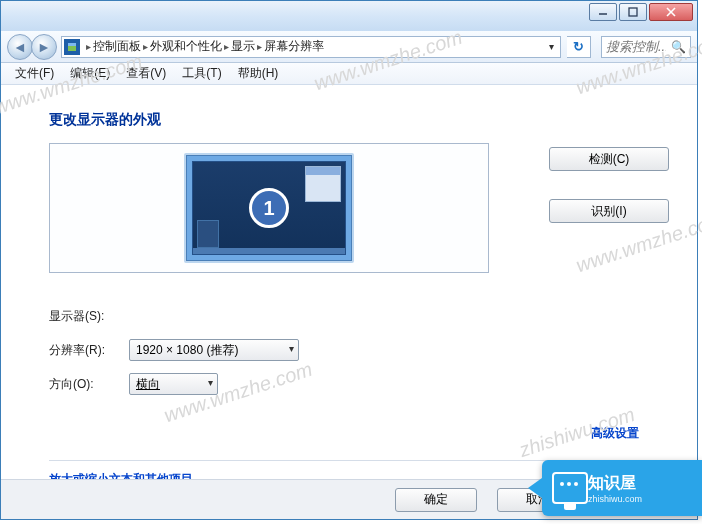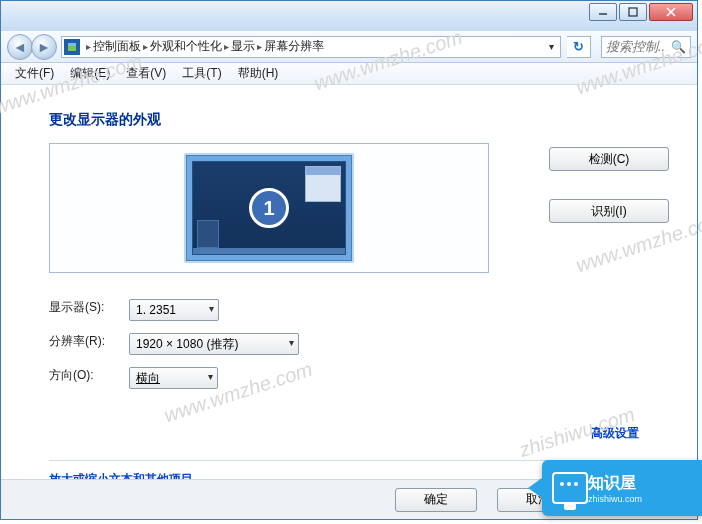--- a/index.html
+++ b/index.html
@@ -53,7 +53,7 @@
 
 
 .settings { margin: 26px 0 0 20px; font-size: 12px; }
-.srow { display: flex; align-items: flex-start; height: 34px; }
+.srow { display: flex; align-items: center; height: 34px; }
 .slabel { width: 80px; color: #222; }
 .combo { height: 22px; border: 1px solid #8c9cad; background: linear-gradient(#fdfdfd,#e8eaee); padding: 0 18px 0 6px; font-size: 12px; display: inline-flex; align-items: center; position: relative; border-radius: 2px; cursor: default; }
 .combo::after { content: "▾"; position: absolute; right: 4px; top: 3px; font-size: 10px; color: #333; }

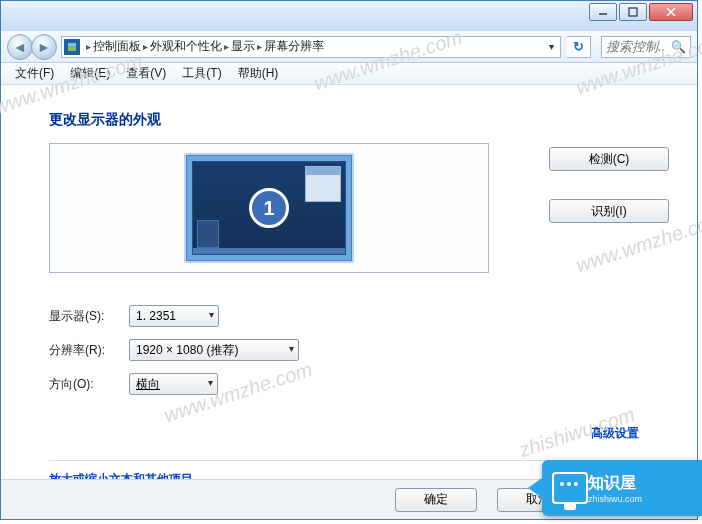--- a/index.html
+++ b/index.html
@@ -178,9 +178,6 @@
     <div class="settings">
       <div class="srow">
         <span class="slabel">显示器(S):</span>
-        <span class="combo c1">
-            <span>1. 2351</span>
-          </span>
       </div>
       <div class="srow">
         <span class="slabel">分辨率(R):</span>

